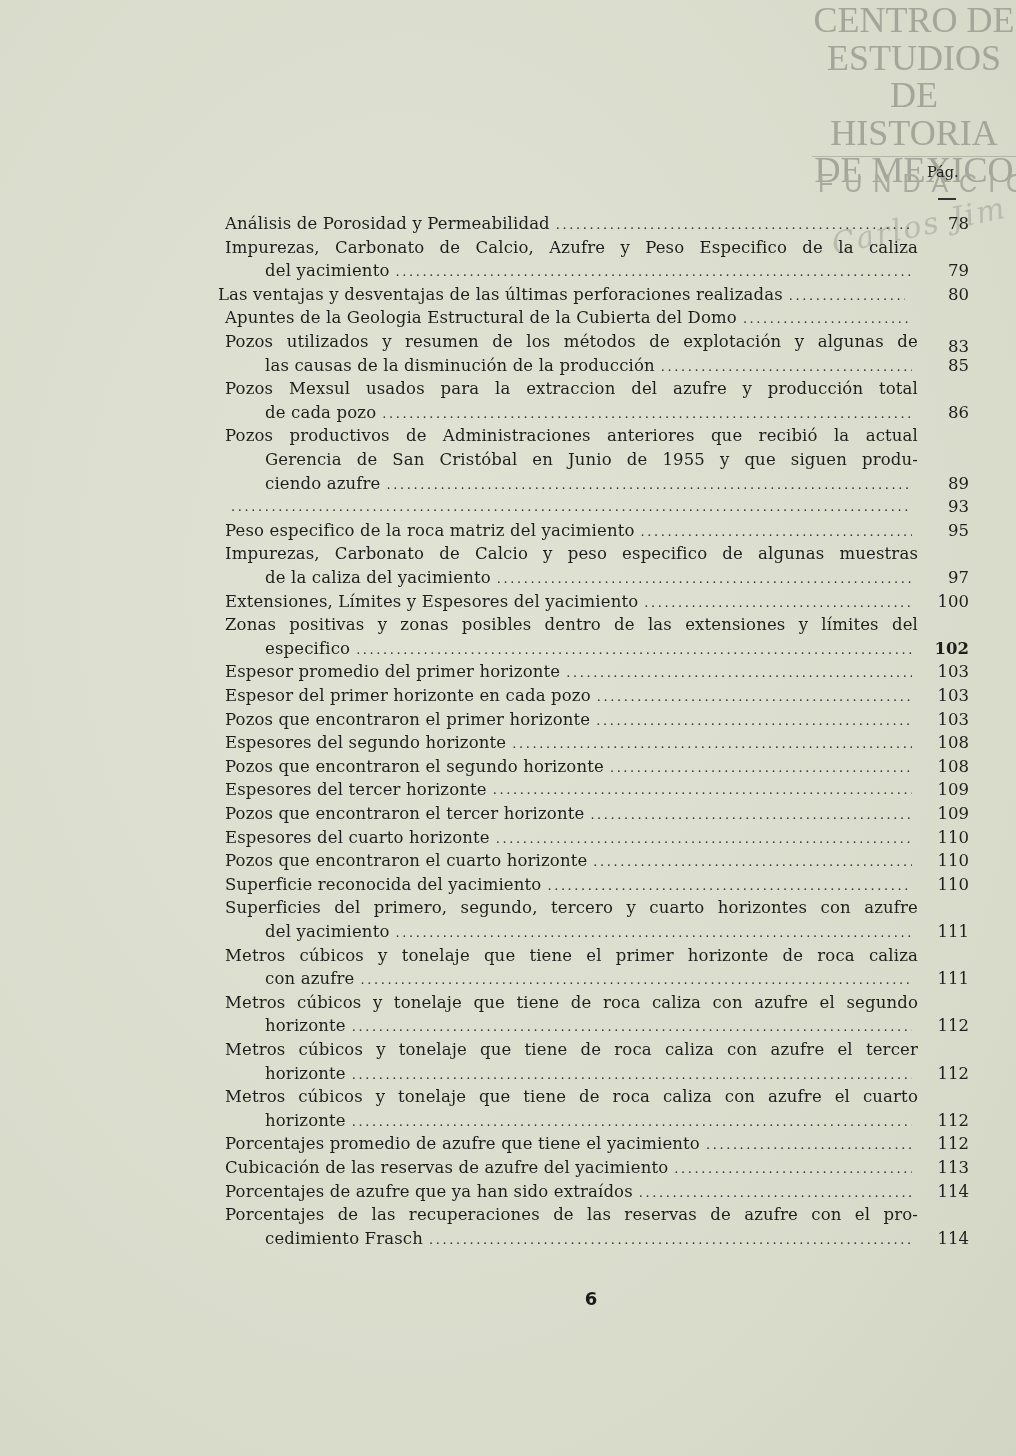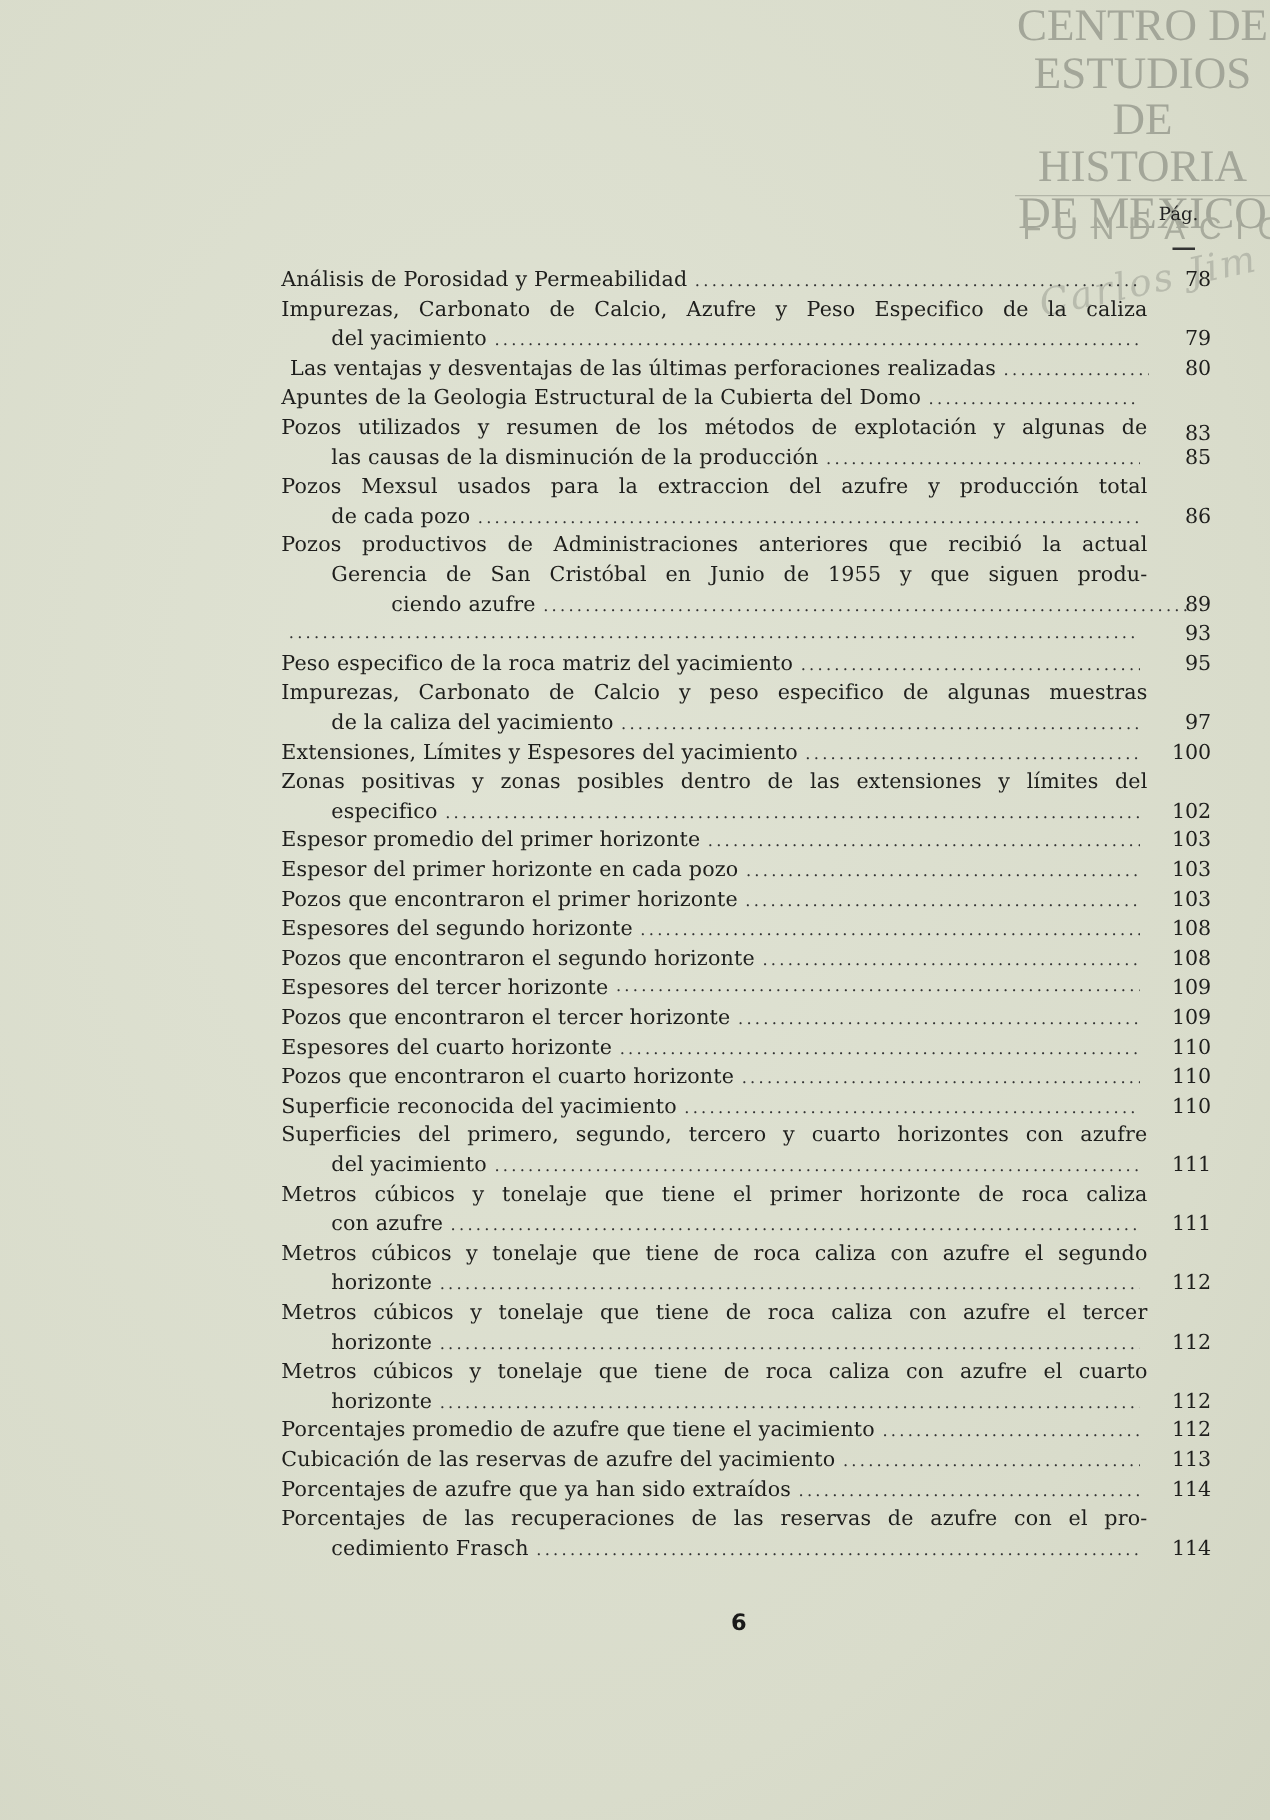--- a/index.html
+++ b/index.html
@@ -97,7 +97,7 @@
     </div>
     <div class="entry">
       <div class="pg" style="top: 282.8px;">80</div>
-      <div class="row lead" style="top: 282.8px; left: 232px; width: 693px;">
+      <div class="row lead" style="top: 282.8px; left: 218px; width: 693px;">
         <span class="t">Las ventajas y desventajas de las últimas perforaciones realizadas</span>
         <span class="dots">........................................................................................................................................................................................................</span>
       </div>

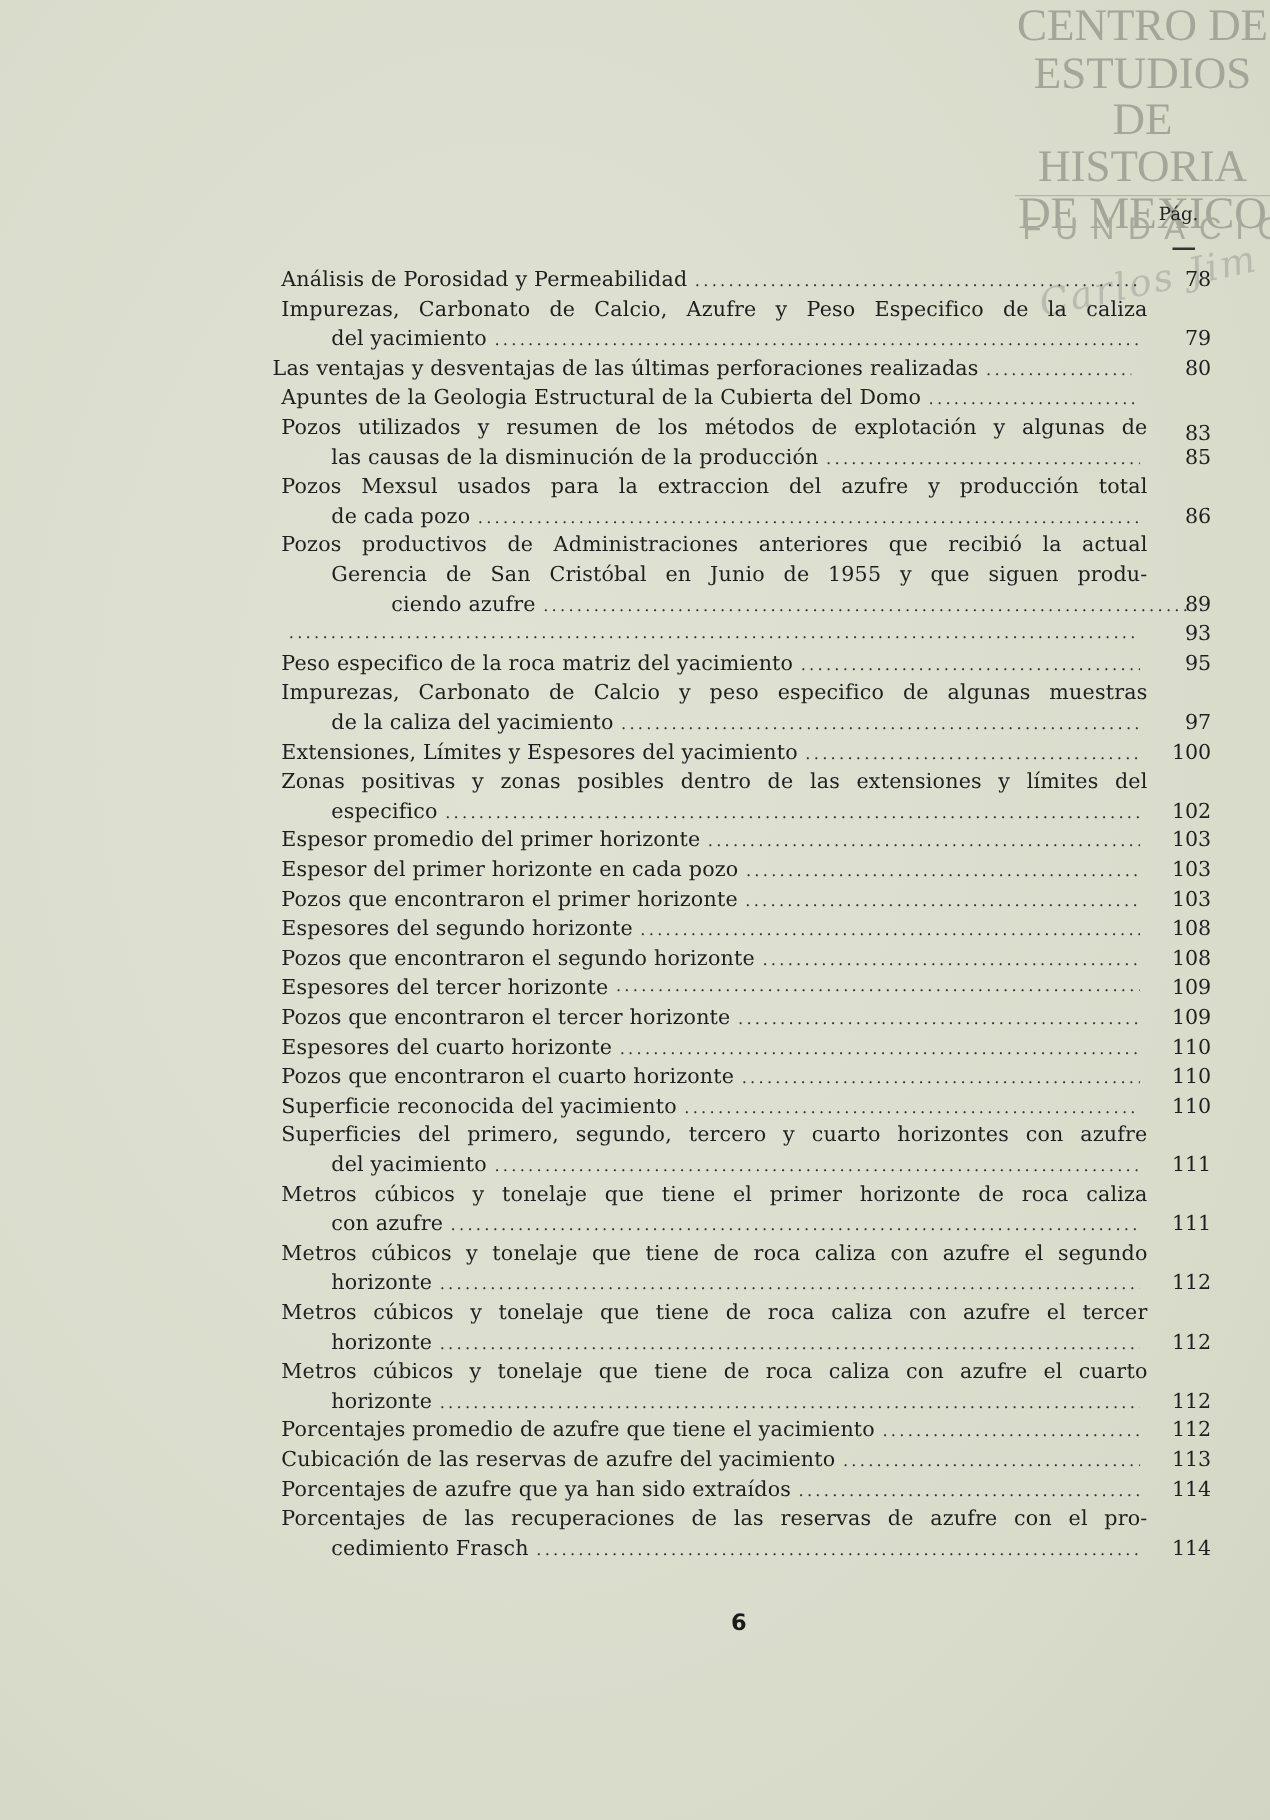--- a/index.html
+++ b/index.html
@@ -129,7 +129,7 @@
       <div class="row full" style="top: 424.4px; left: 225px; width: 693px;">Pozos productivos de Administraciones anteriores que recibió la actual</div>
       <div class="row full" style="top: 448px; left: 265px; width: 653px;">Gerencia de San Cristóbal en Junio de 1955 y que siguen produ-</div>
       <div class="pg" style="top: 471.6px;">89</div>
-      <div class="row lead" style="top: 471.6px; left: 265px; width: 653px; margin-left: 48px;">
+      <div class="row lead" style="top: 471.6px; left: 265px; width: 653px;">
         <span class="t">ciendo azufre</span>
         <span class="dots">........................................................................................................................................................................................................</span>
       </div>

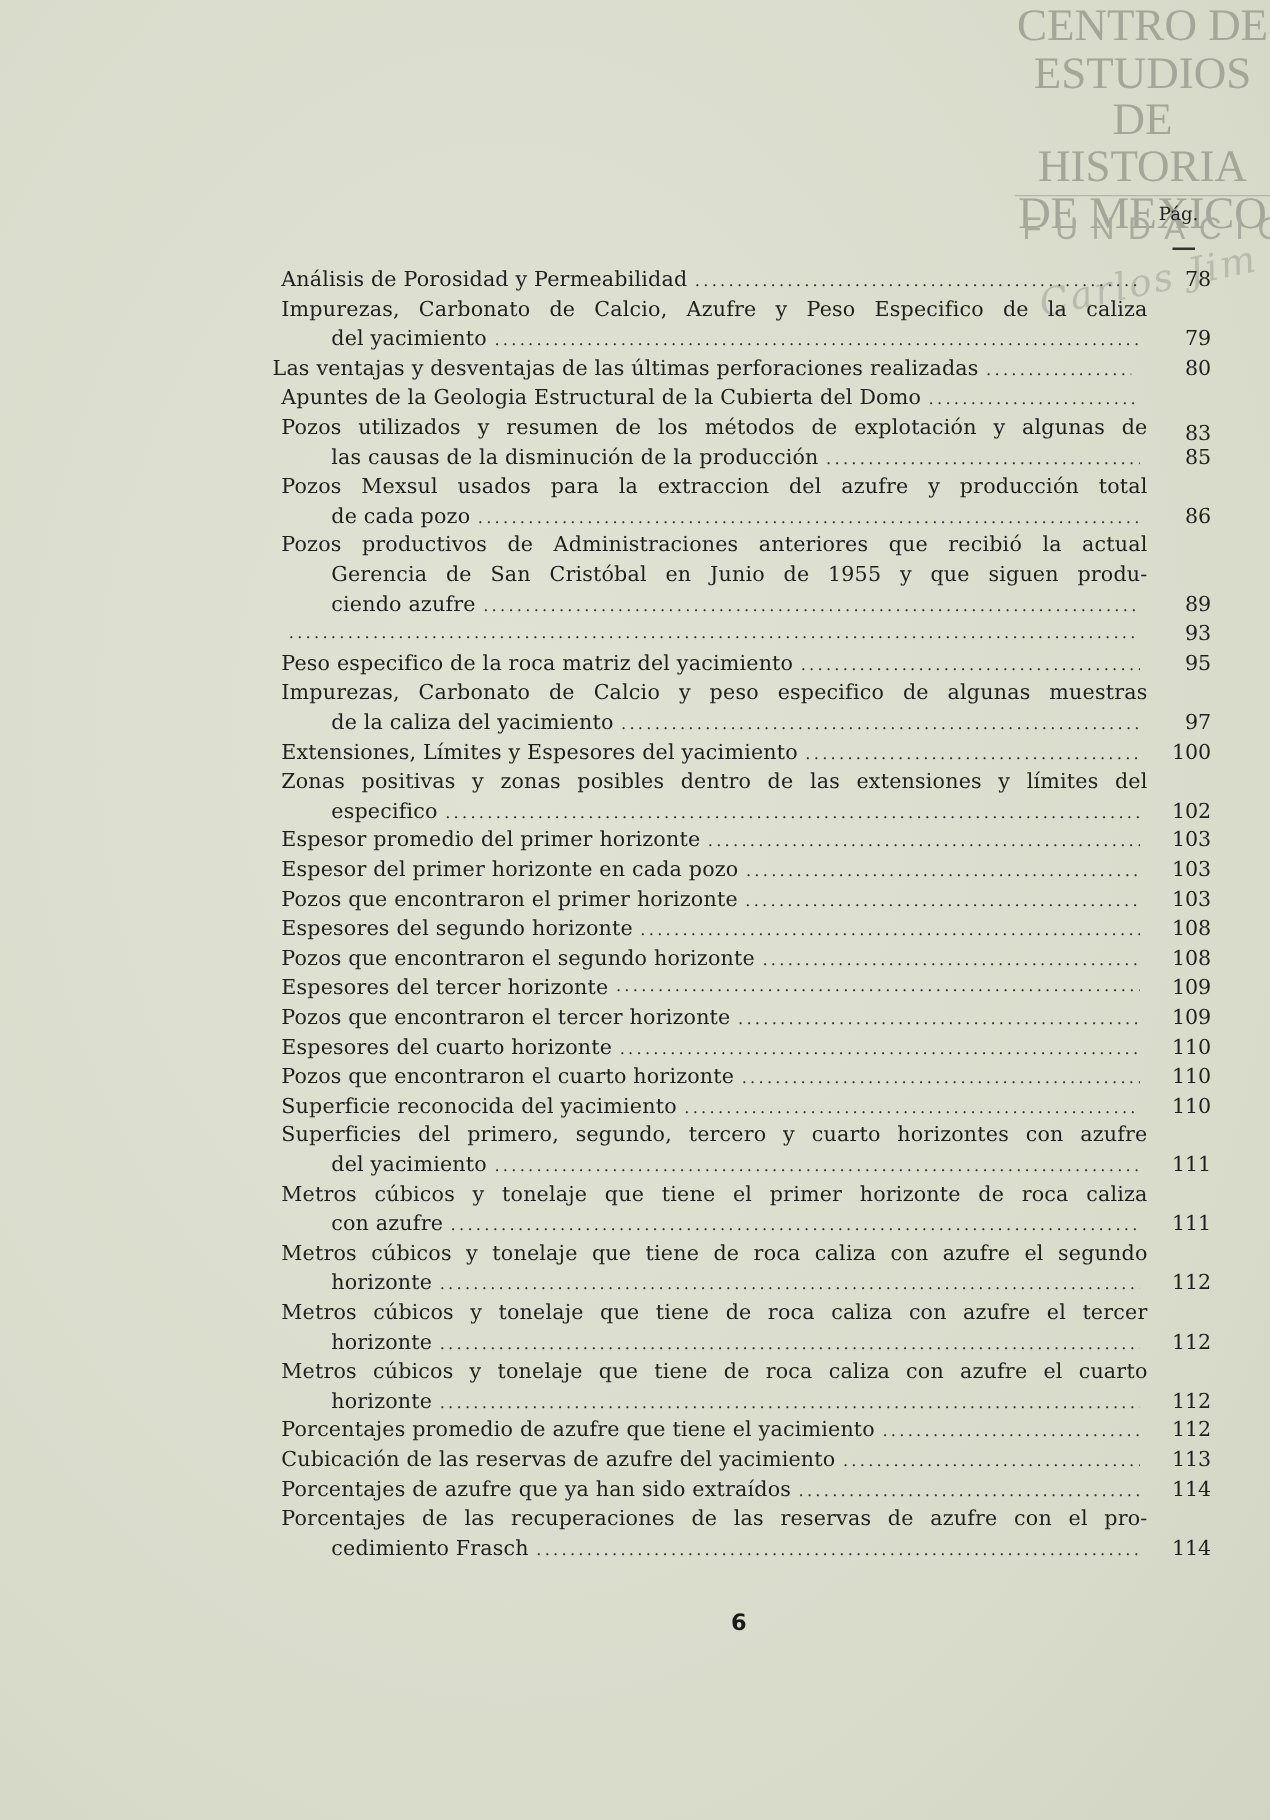--- a/index.html
+++ b/index.html
@@ -164,7 +164,7 @@
     </div>
     <div class="entry">
       <div class="row full" style="top: 613.2px; left: 225px; width: 693px;">Zonas positivas y zonas posibles dentro de las extensiones y límites del</div>
-      <div class="pg" style="top: 636.8px;">102</div>
+      <div class="pg" style="top: 636.8px; font-weight: bold;">102</div>
       <div class="row lead" style="top: 636.8px; left: 265px; width: 653px;">
         <span class="t">especifico</span>
         <span class="dots">........................................................................................................................................................................................................</span>

